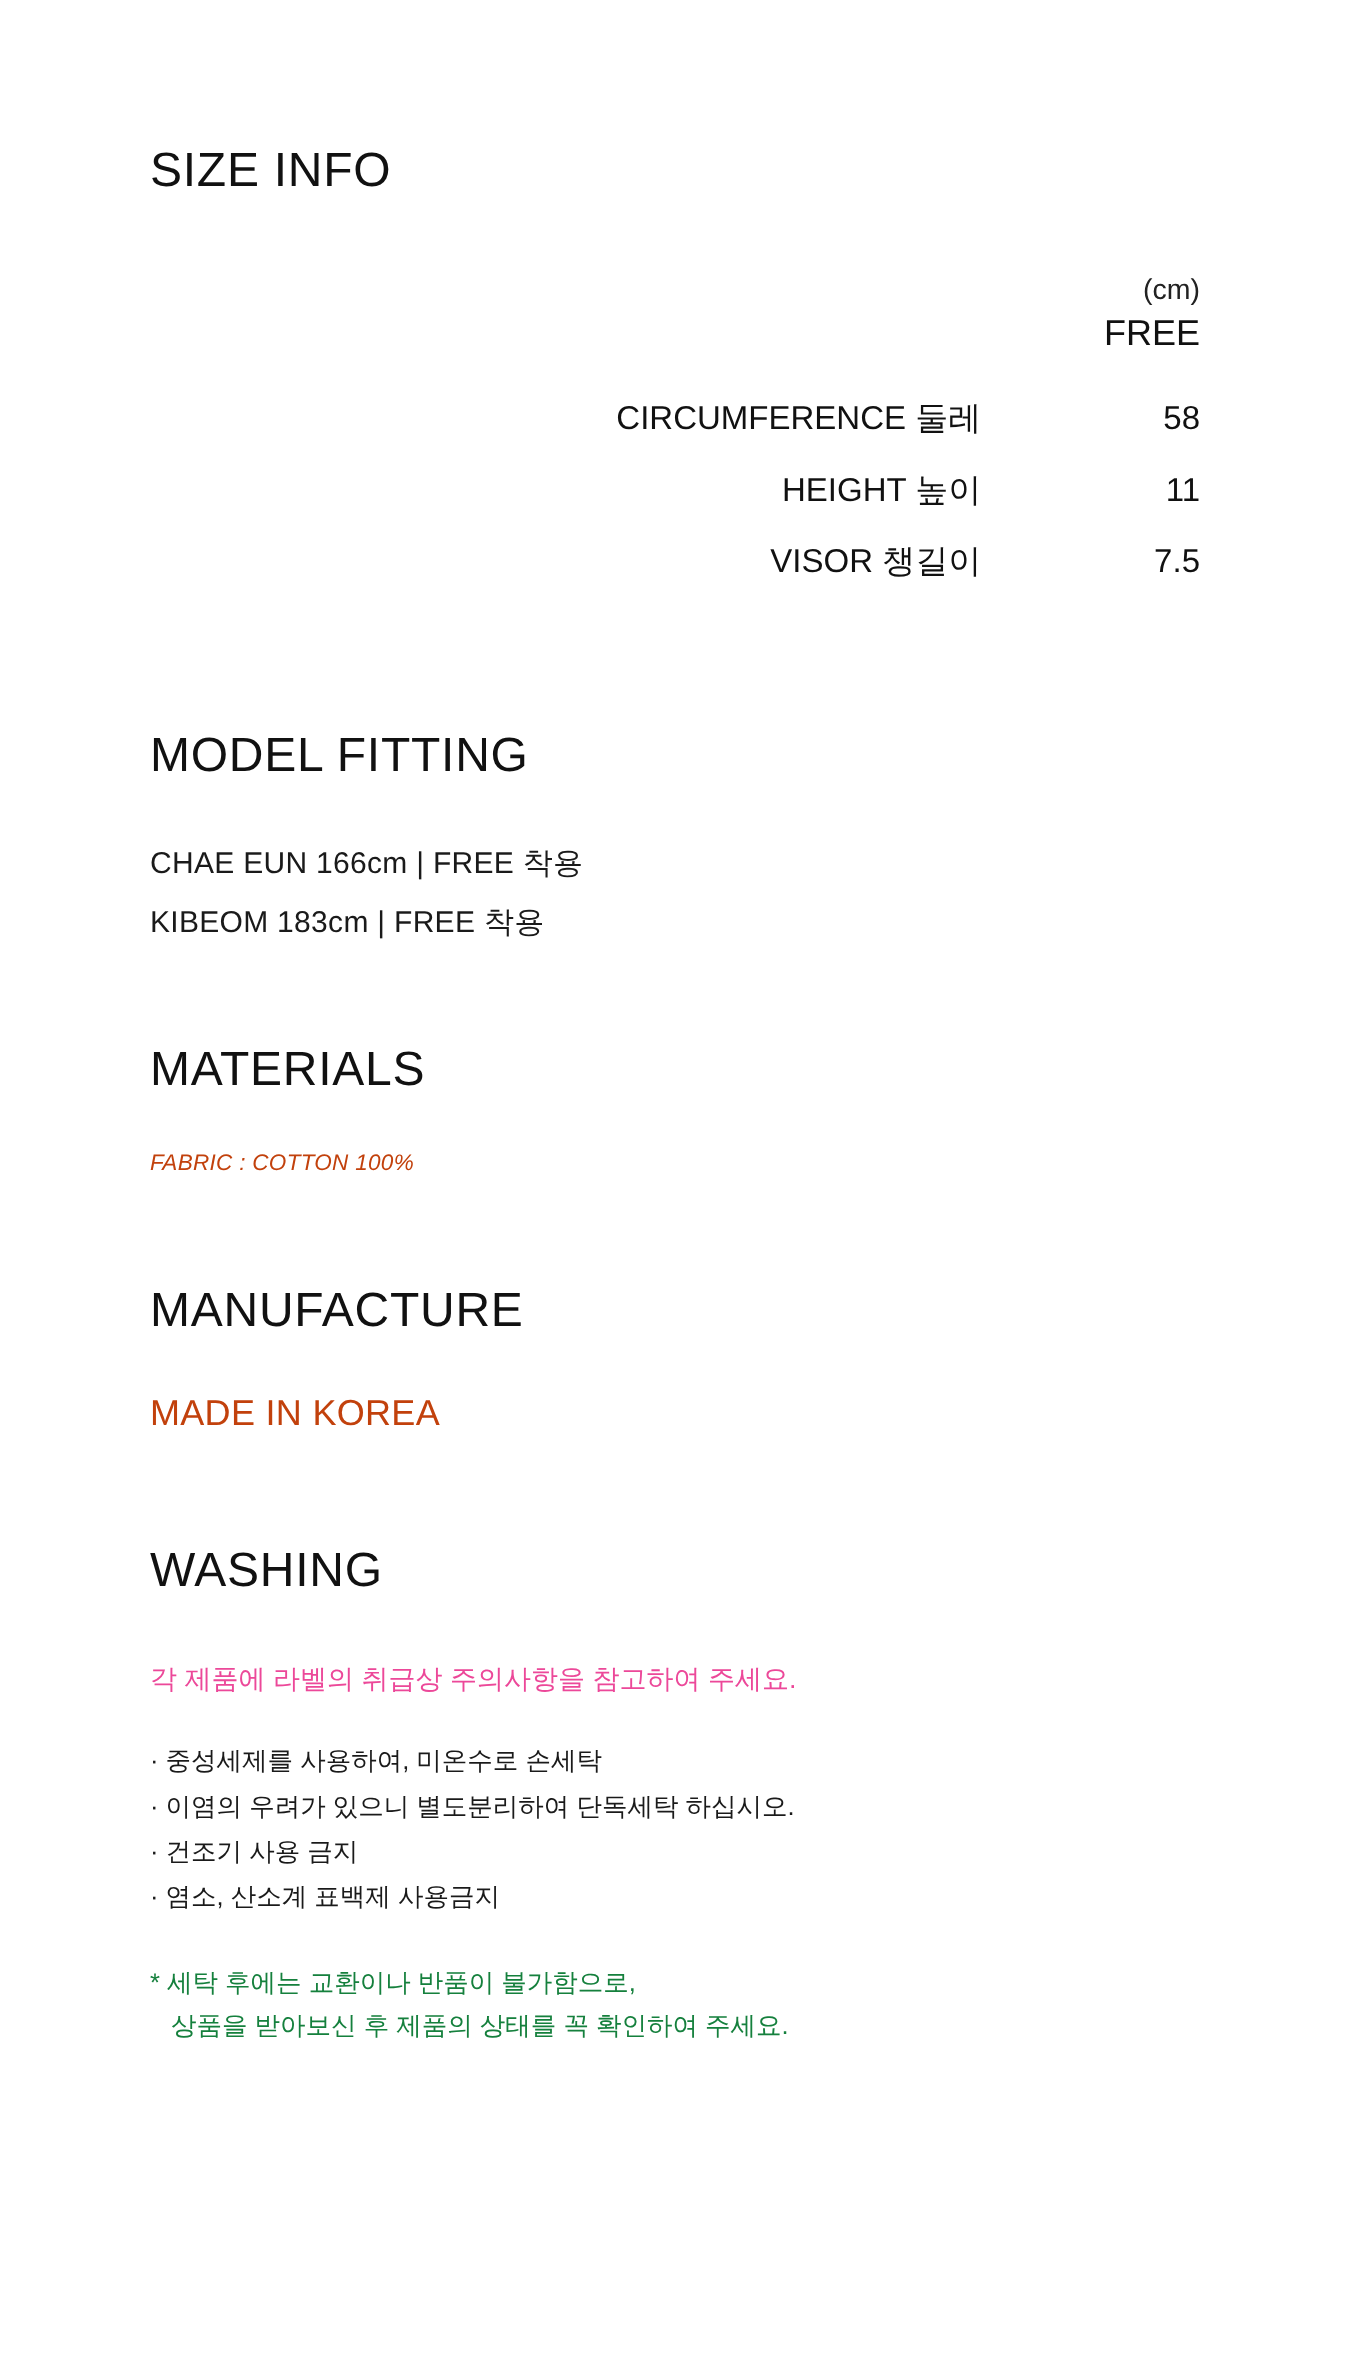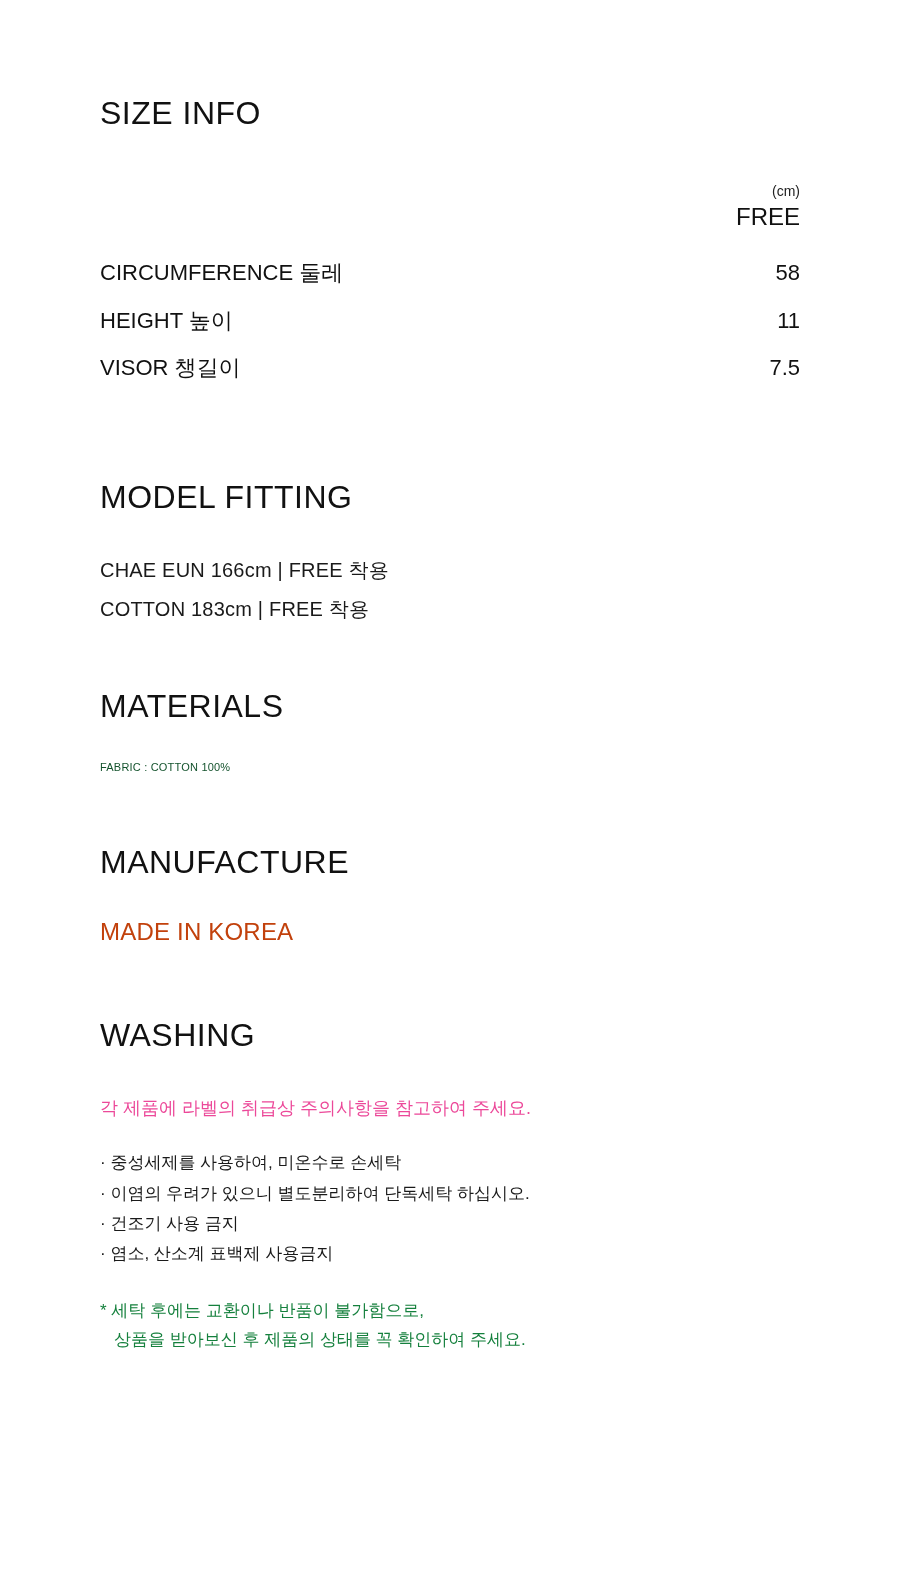--- a/index.html
+++ b/index.html
@@ -46,7 +46,7 @@
     vertical-align: bottom;
   }
   .unit-row td {
-    font-size: 14px;
+    font-size: 19px;
     color: #222;
     text-align: right;
     padding-bottom: 4px;

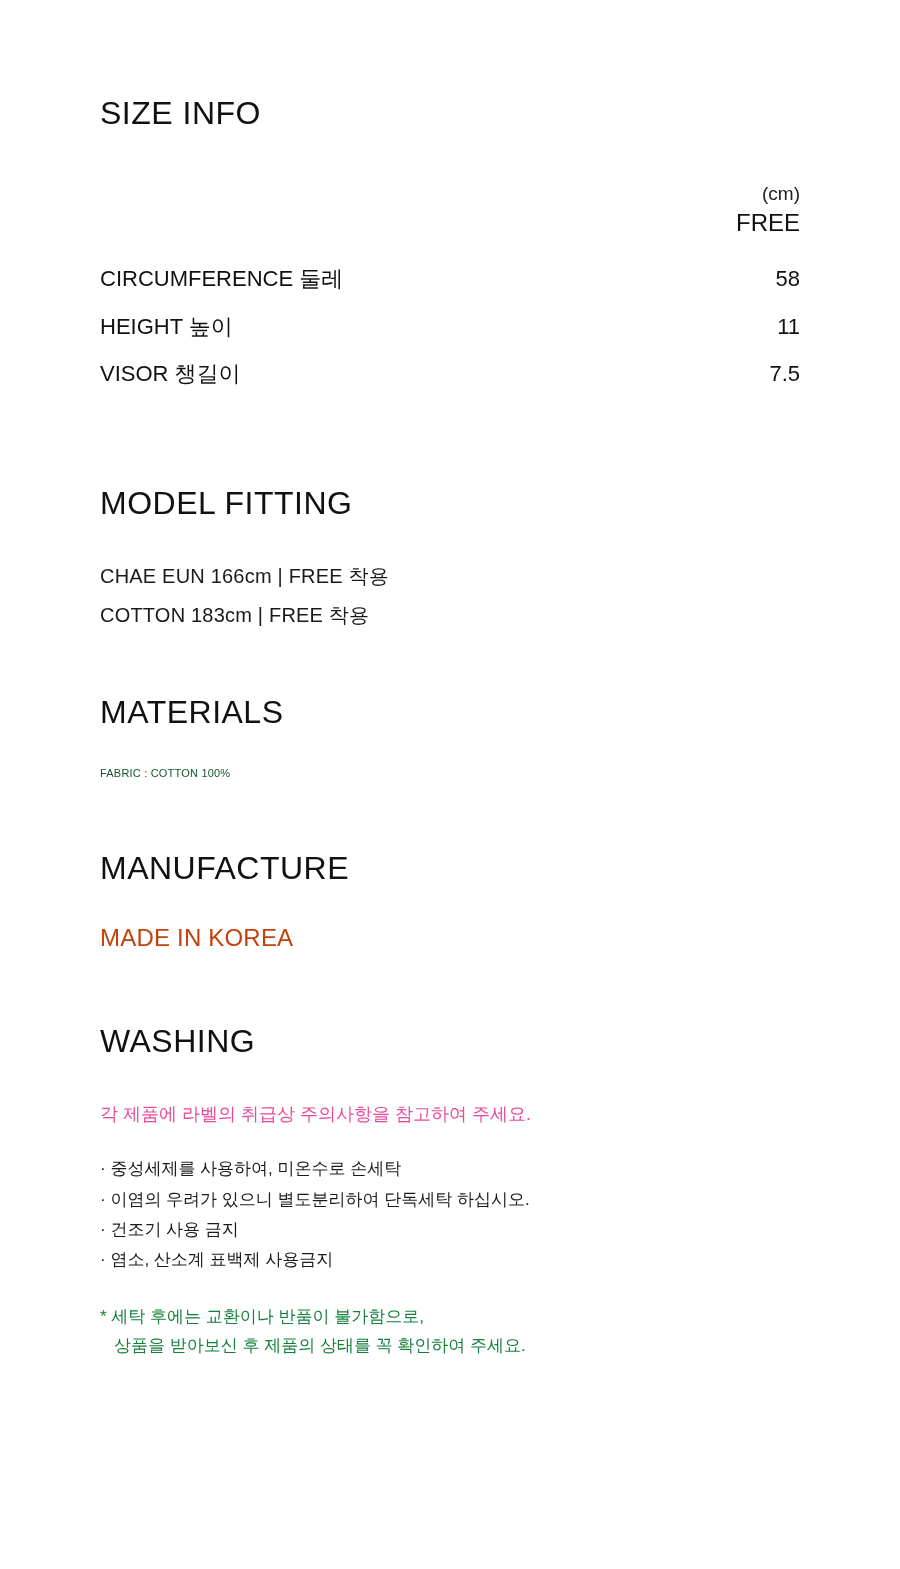--- a/index.html
+++ b/index.html
@@ -65,7 +65,7 @@
     line-height: 1.25;
   }
   .size-row td.label {
-    text-align: left;
+    text-align: right;
     font-weight: 400;
   }
   .size-row td.value {

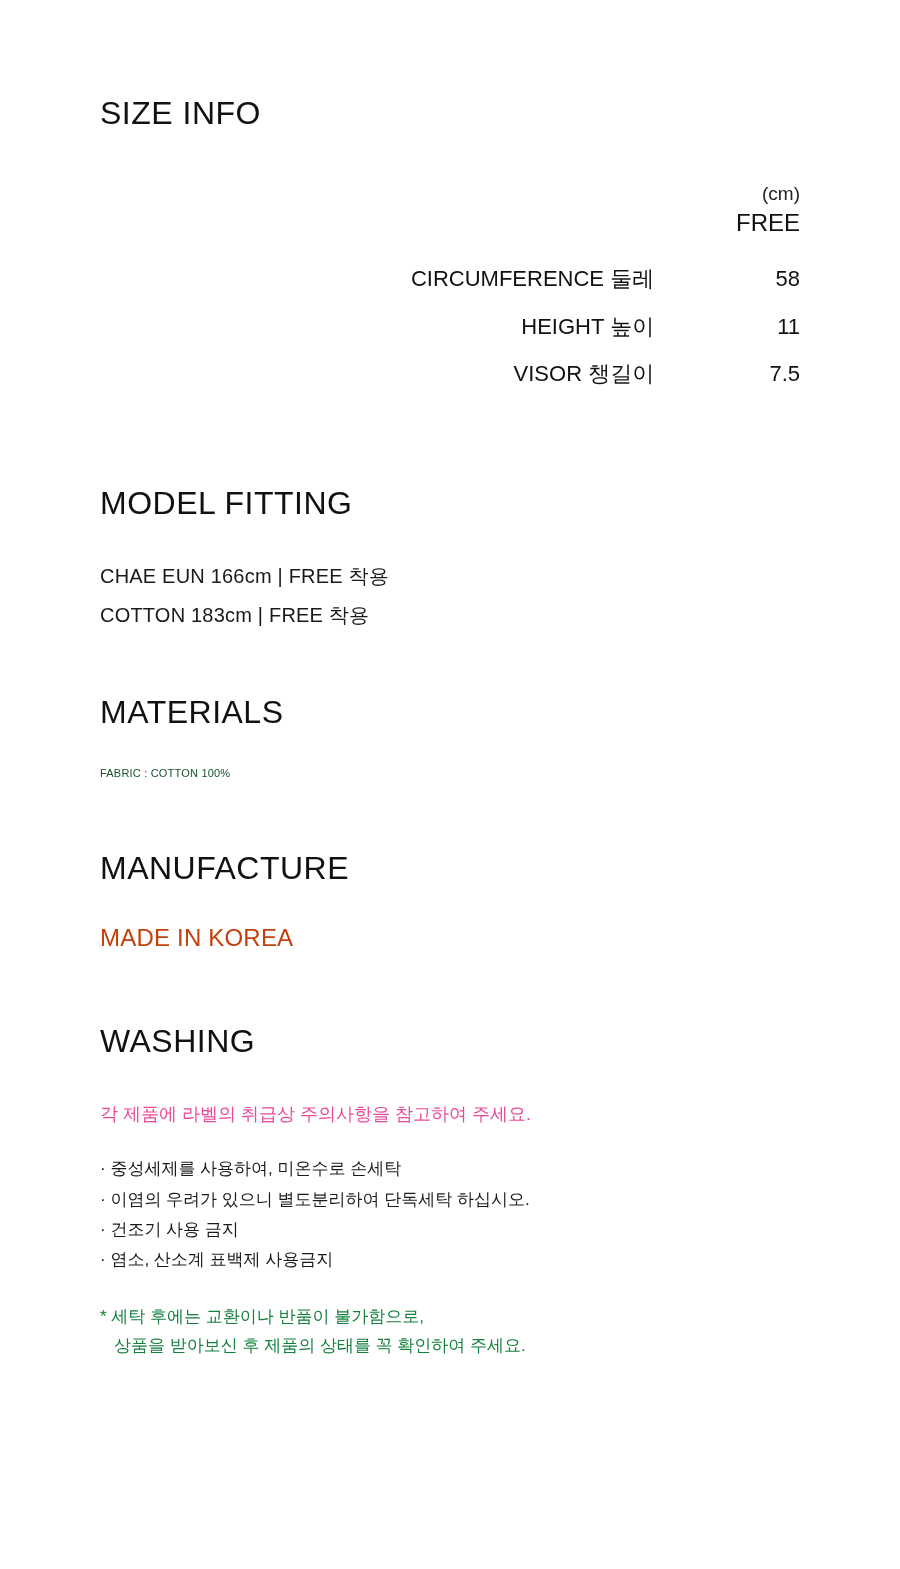--- a/index.html
+++ b/index.html
@@ -176,7 +176,7 @@
     <h2 class="section-title">MODEL FITTING</h2>
     <div class="model-lines">
       <div class="model-line">CHAE EUN  166cm  |  FREE 착용</div>
-      <div class="model-line">COTTON  183cm  |  FREE 착용</div>
+      <div class="model-line">KIBEOM  183cm  |  FREE 착용</div>
     </div>
   </section>
 

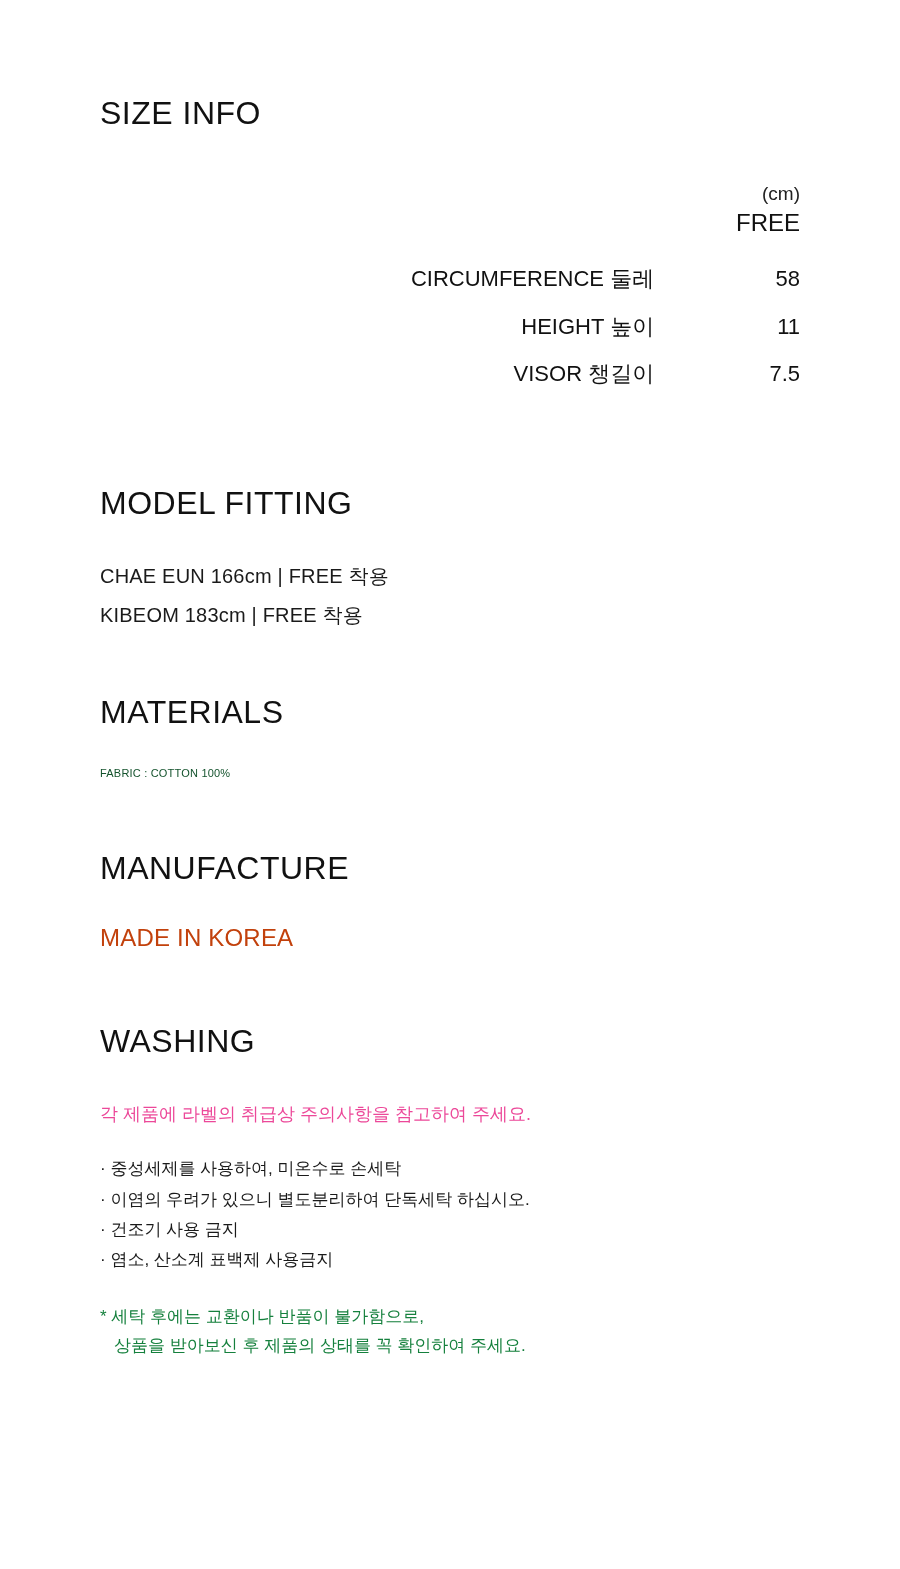--- a/index.html
+++ b/index.html
@@ -92,10 +92,11 @@
     padding-top: 60px;
   }
   .materials-text {
-    font-size: 11px;
-    color: #14532d;
+    font-size: 15px;
+    color: #c2410c;
     margin-top: 37px;
     letter-spacing: 0.2px;
+    font-style: italic;
   }
 
   

